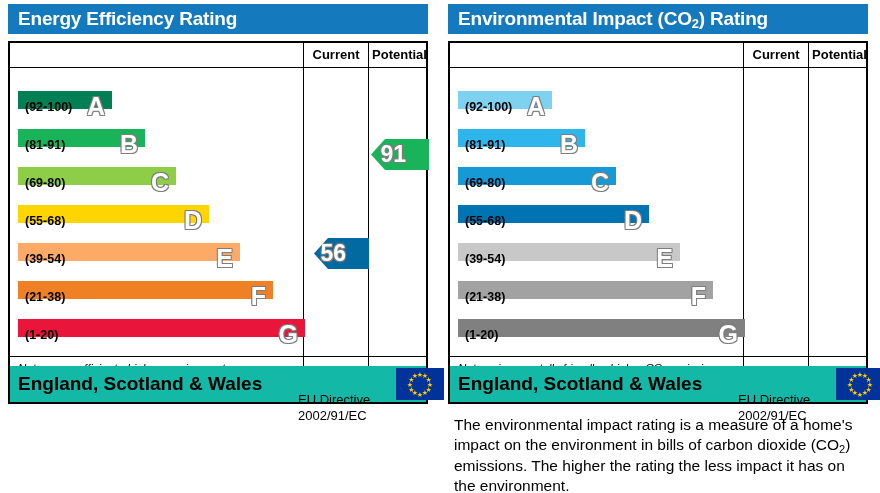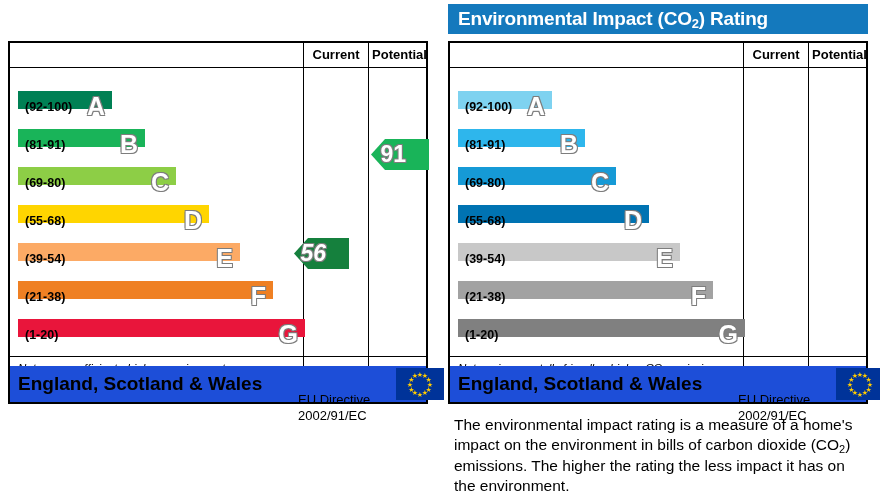--- a/index.html
+++ b/index.html
@@ -263,6 +263,9 @@
 
   <div class="panel panel-left">
 
+    <div class="title-bar">
+      <span>Energy Efficiency Rating</span>
+    </div>
 
     <div class="frame">
 

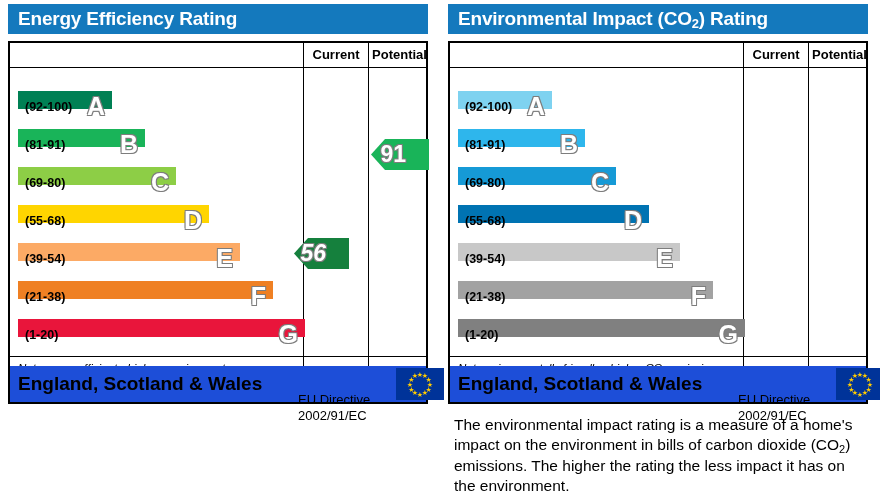--- a/index.html
+++ b/index.html
@@ -313,7 +313,7 @@
       <div class="cap cap-bottom">Not energy efficient - higher running costs</div>
 
       <div id="energy-arrows">
-          <div class="arrow" style="left: 284px; top: 195px; width: 55px; background: #15803d; font-style: italic;">56</div>
+          <div class="arrow" style="left: 304px; top: 195px; width: 55px; background: #0369a1;">56</div>
           <div class="arrow" style="left: 361px; top: 96px; width: 58px; background: rgb(25, 180, 89);">91</div>
         </div>
     </div>

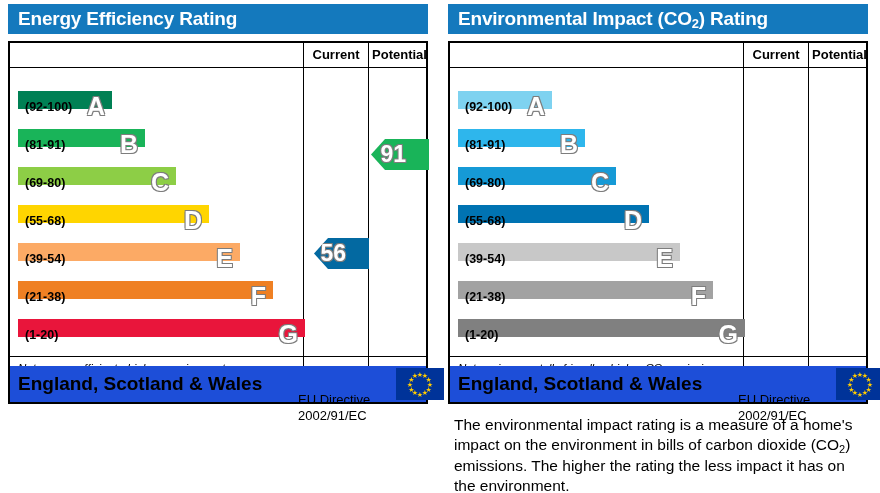--- a/index.html
+++ b/index.html
@@ -196,7 +196,7 @@
     border: 2px solid #000000;
     border-top: 0;
     box-sizing: border-box;
-    background: #1d4ed8;
+    background: #14b8a6;
   }
   .footer-country {
     position: absolute;

